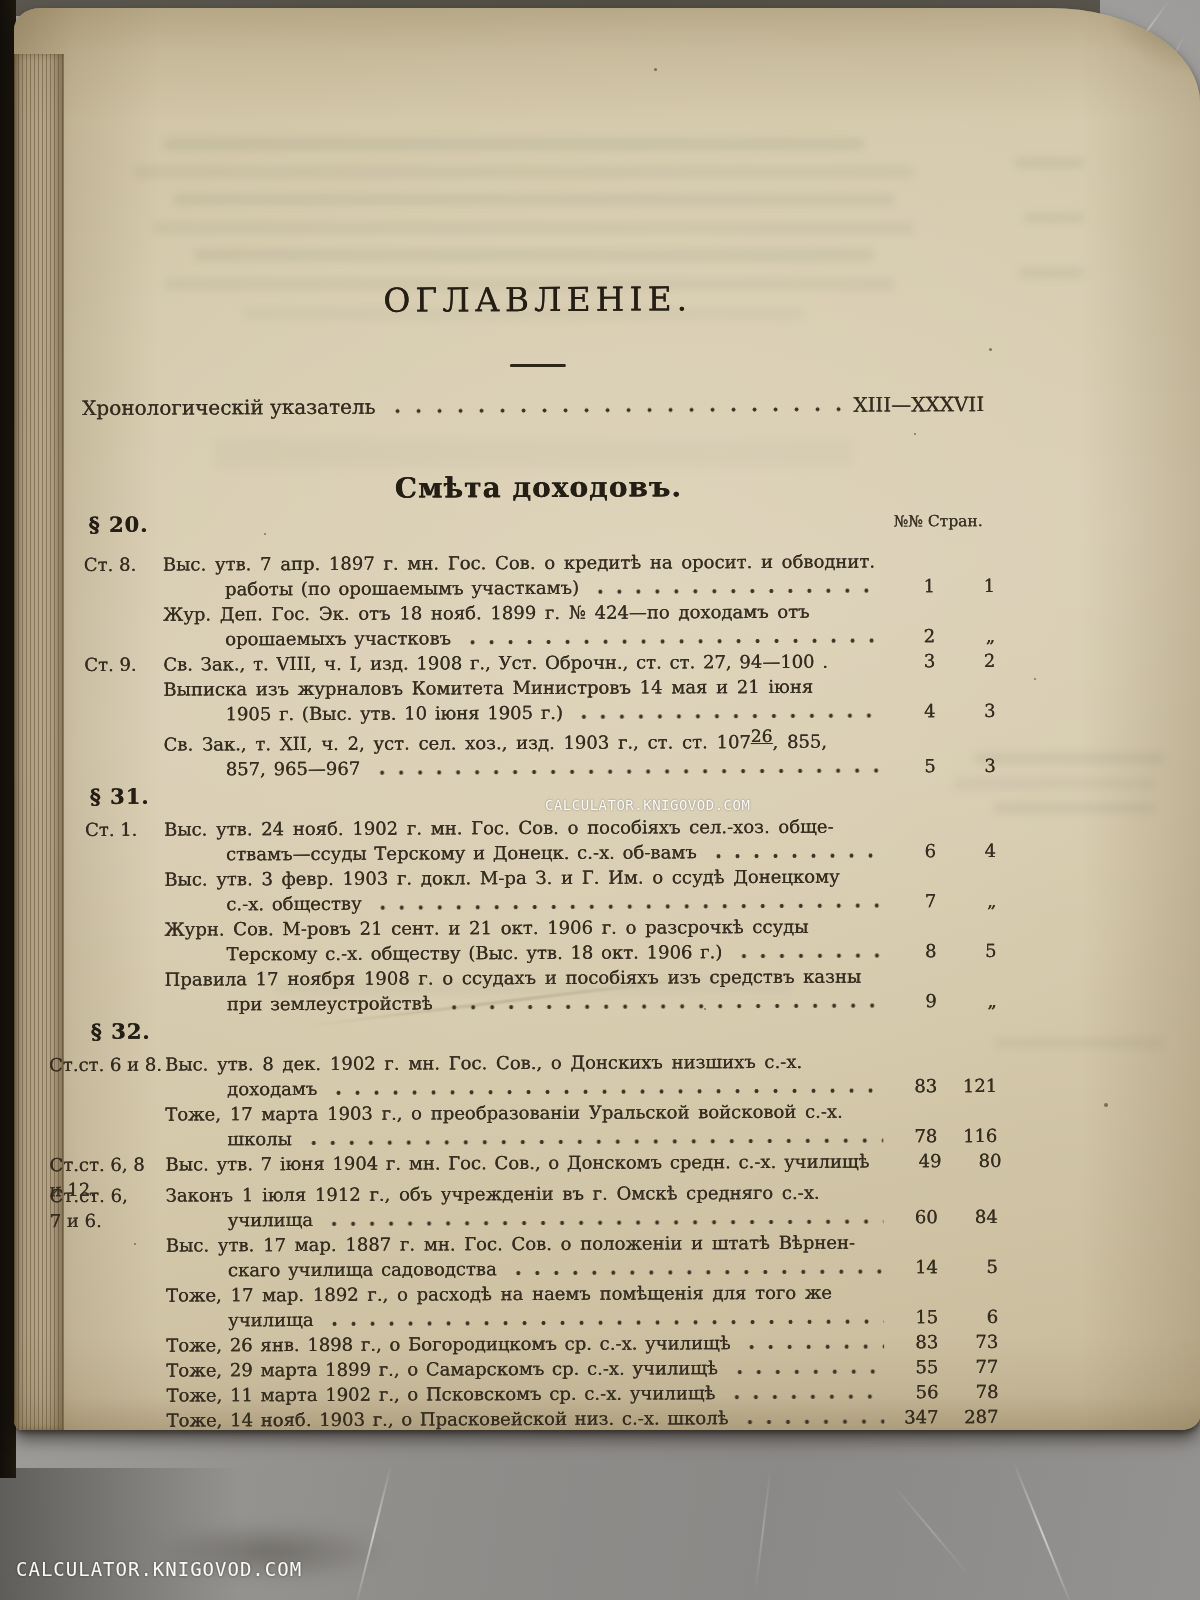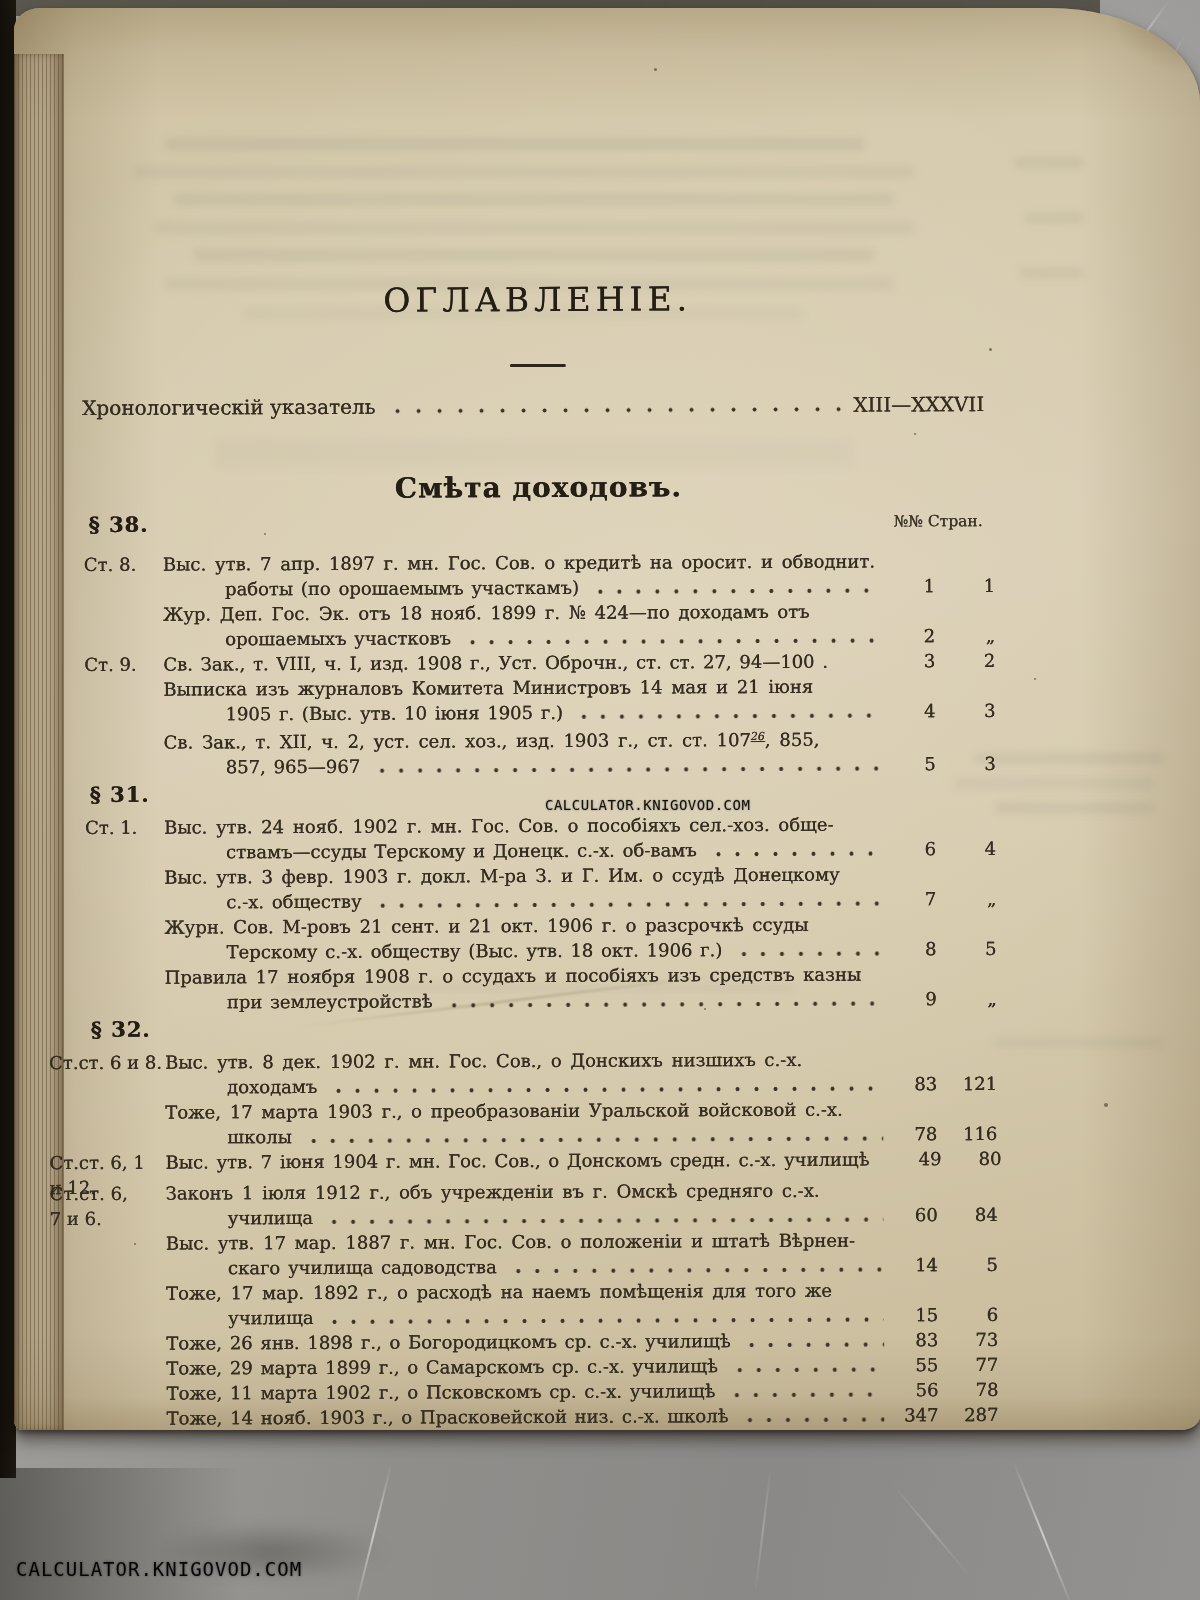--- a/index.html
+++ b/index.html
@@ -140,7 +140,7 @@
       <div class="heading">Смѣта доходовъ.</div>
       <div id="sections">
           <div class="secrow">
-            <span class="secnum">§ 38.</span>
+            <span class="secnum">§ 20.</span>
             <span class="colhdr">№№ Стран.</span>
           </div>
           <div class="entries s0">

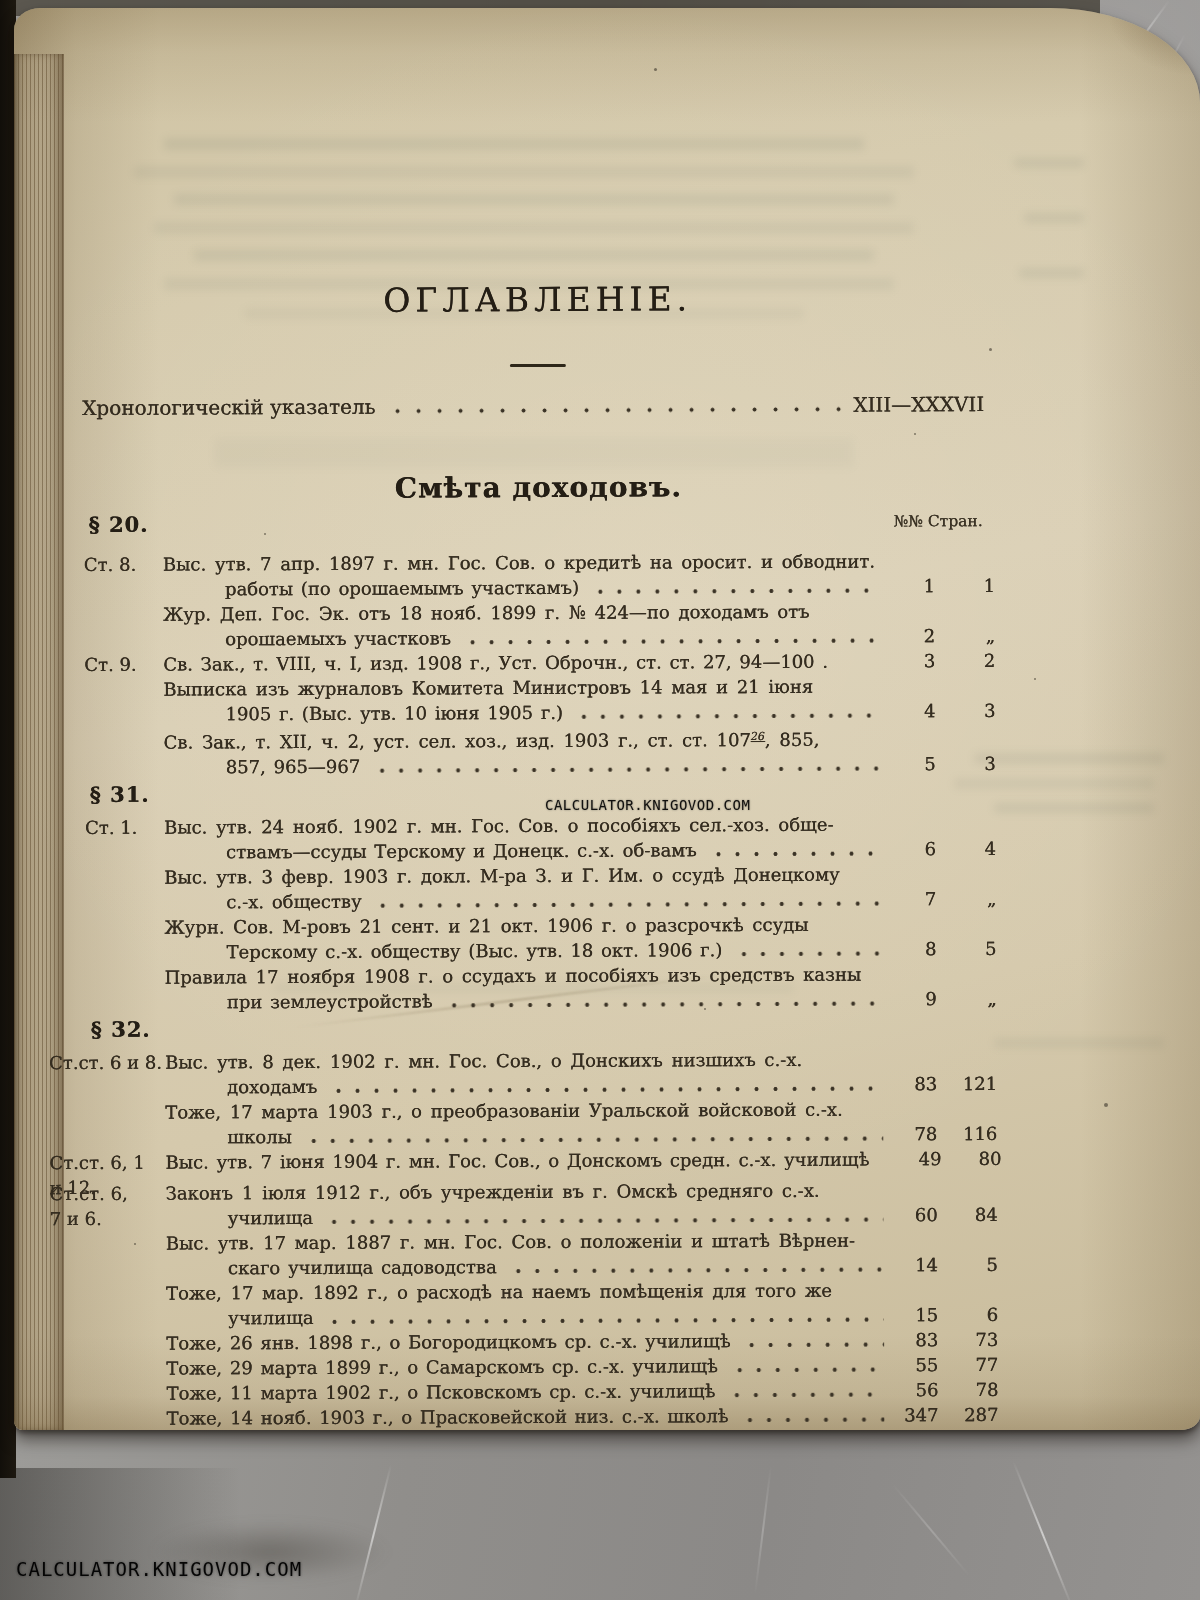--- a/index.html
+++ b/index.html
@@ -76,7 +76,7 @@
   .leader.off{background:none;}
   .no{flex:0 0 50px;text-align:right;}
   .pg{flex:0 0 60px;text-align:right;}
-  .supn{font-size:11px;vertical-align:6px;text-decoration:underline;font-style:italic;}
+  .supn{font-size:17px;vertical-align:6px;text-decoration:underline;}
   
   .wm{position:absolute;font-family:"DejaVu Sans Mono",monospace;color:#000000;z-index:6;}
   .wm-center{left:545px;top:797px;font-size:14px;letter-spacing:.5px;opacity:.92;text-shadow:0 0 2px rgba(60,60,55,.7);}

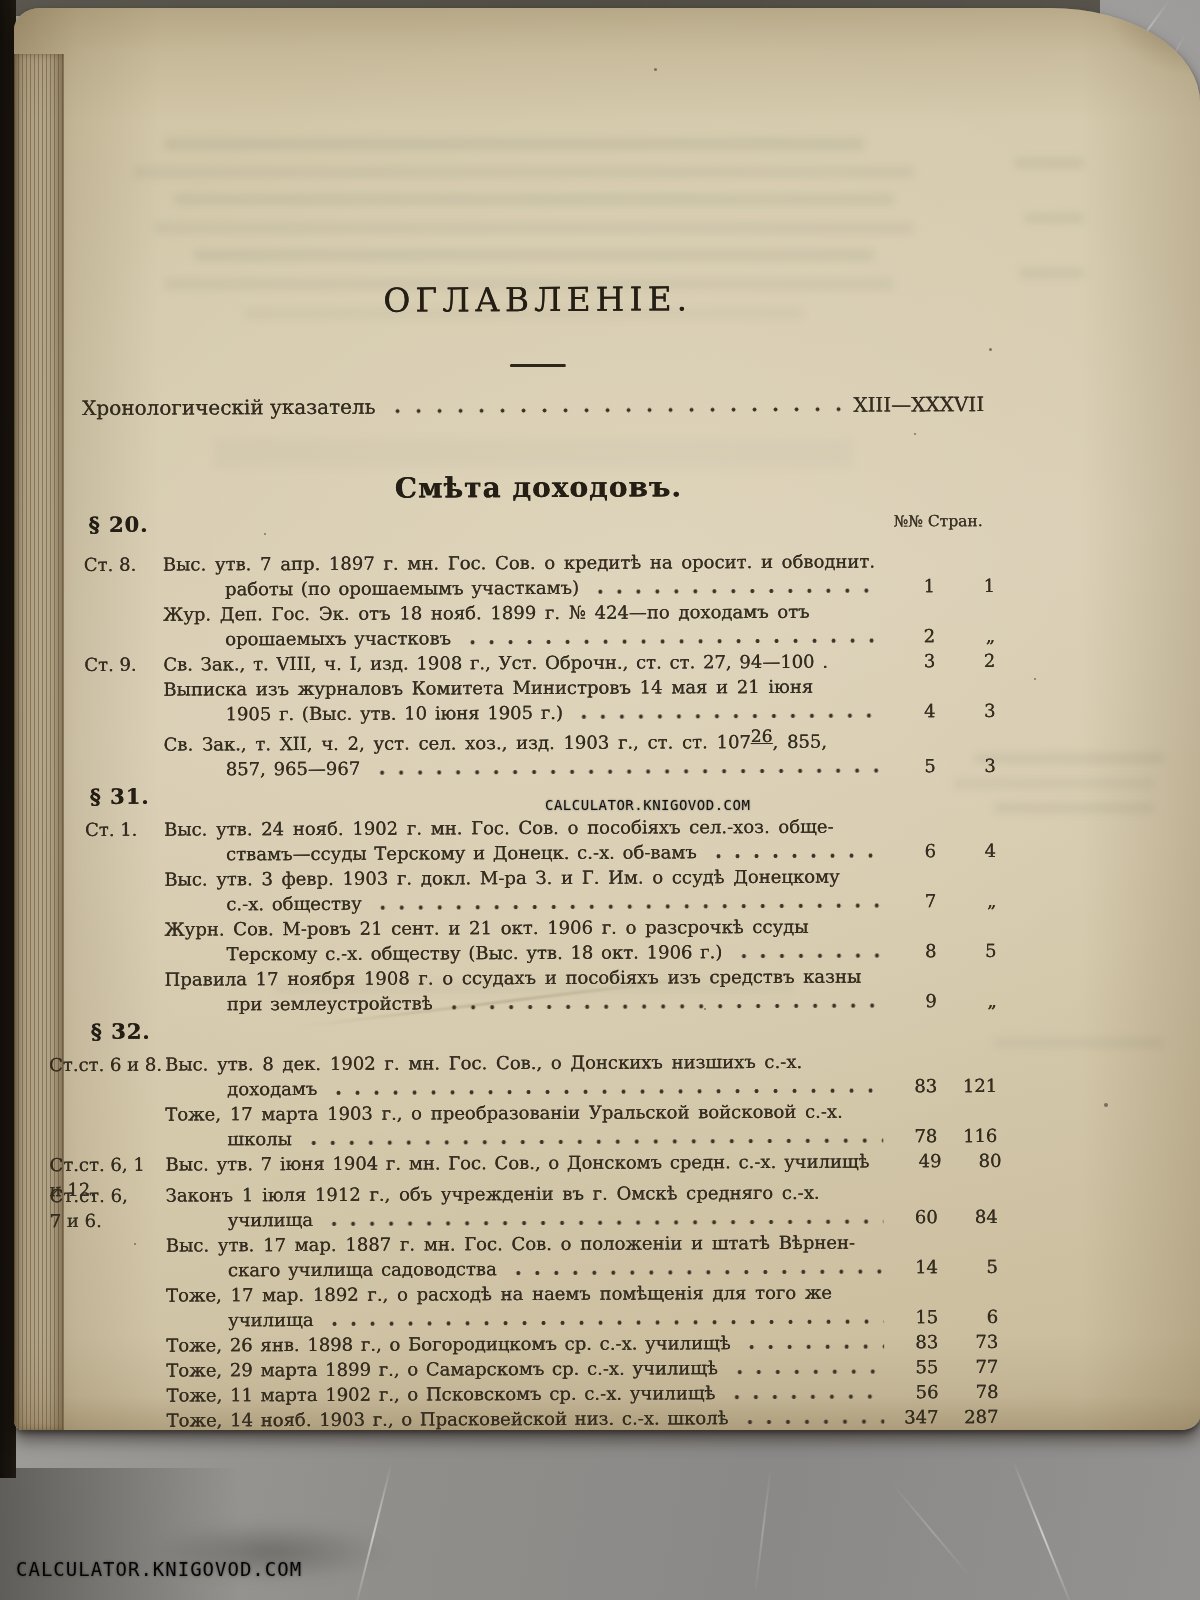--- a/index.html
+++ b/index.html
@@ -78,7 +78,7 @@
   .pg{flex:0 0 60px;text-align:right;}
   .supn{font-size:17px;vertical-align:6px;text-decoration:underline;}
   
-  .wm{position:absolute;font-family:"DejaVu Sans Mono",monospace;color:#000000;z-index:6;}
+  .wm{position:absolute;font-family:"DejaVu Sans Mono",monospace;color:#ffffff;z-index:6;}
   .wm-center{left:545px;top:797px;font-size:14px;letter-spacing:.5px;opacity:.92;text-shadow:0 0 2px rgba(60,60,55,.7);}
   .wm-bottom{left:16px;top:1558px;font-size:19px;letter-spacing:1px;opacity:.96;text-shadow:0 0 3px rgba(0,0,0,.45);}
 </style>

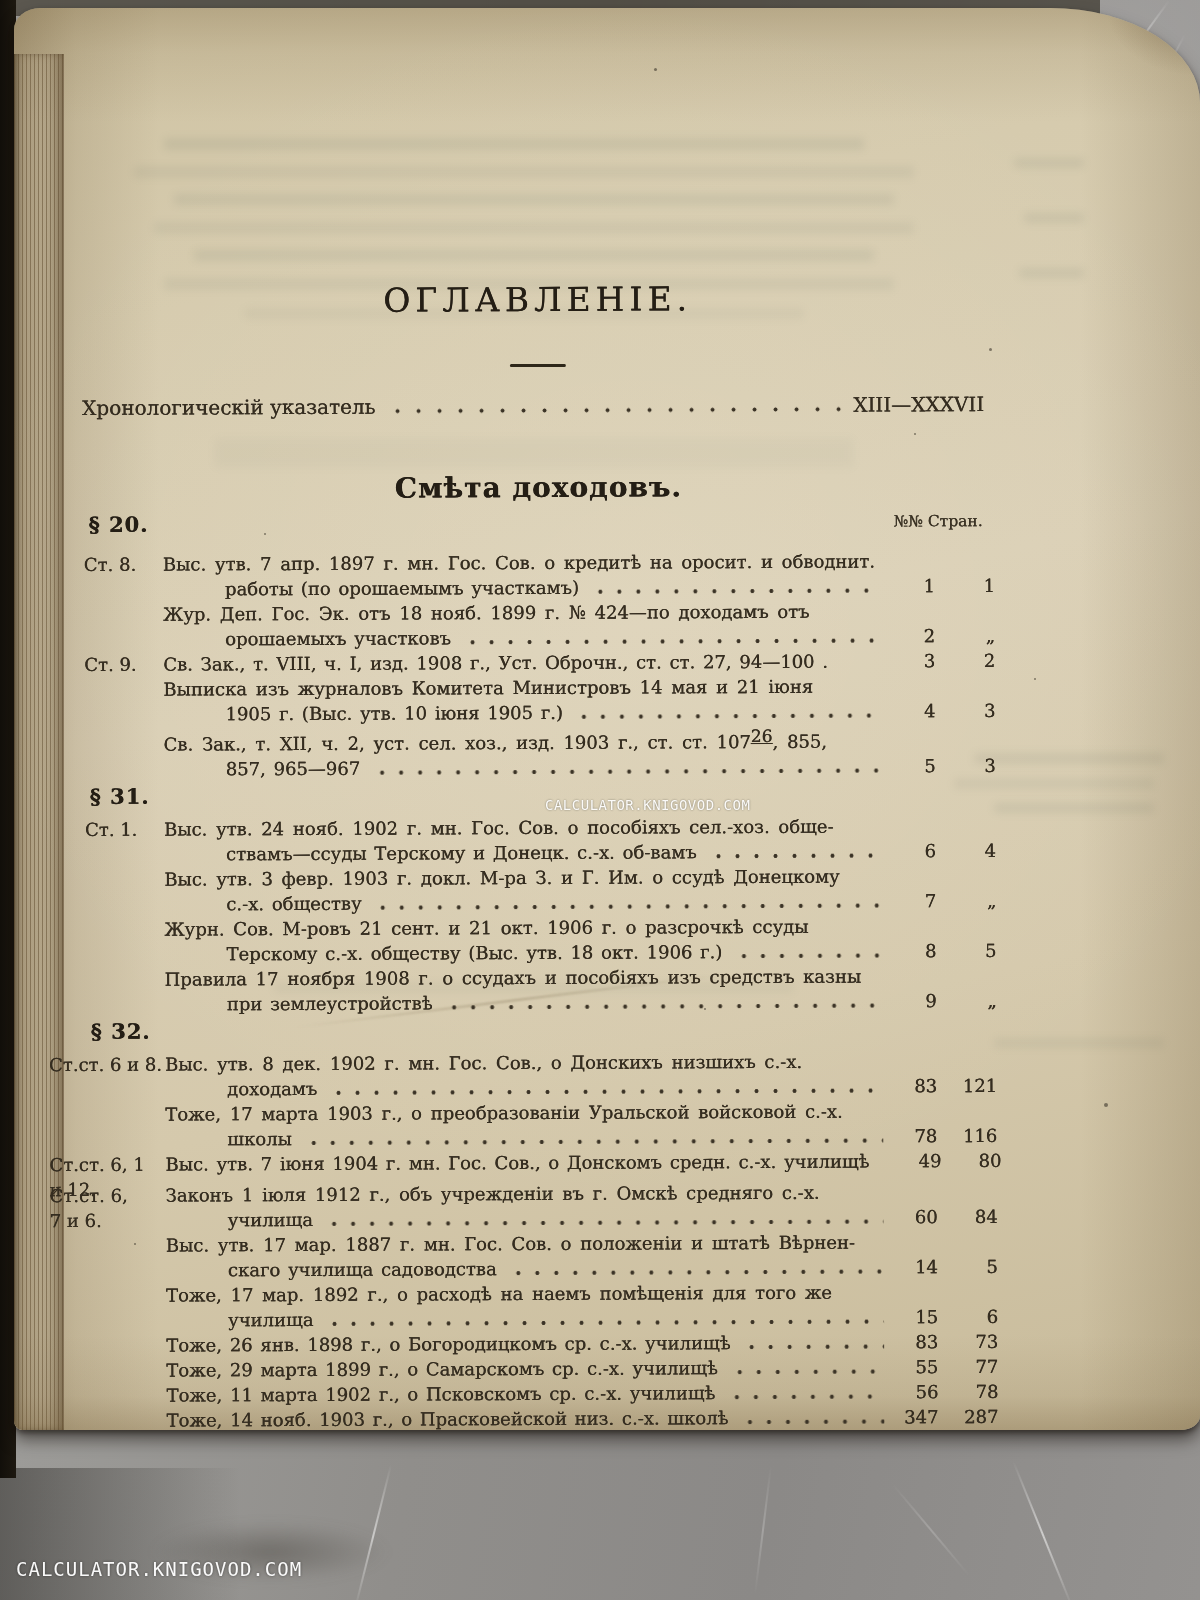--- a/index.html
+++ b/index.html
@@ -257,7 +257,7 @@
               </div>
             </div>
             <div class="entry wide">
-              <div class="mlabel">Ст.ст. 6, 1</div>
+              <div class="mlabel">Ст.ст. 6, 8</div>
               <div class="mlabel m2">и 12.</div>
               <div class="final">
                 <span class="t">Выс. утв. 7 іюня 1904 г. мн. Гос. Сов., о Донскомъ средн. с.-х. училищѣ</span>

